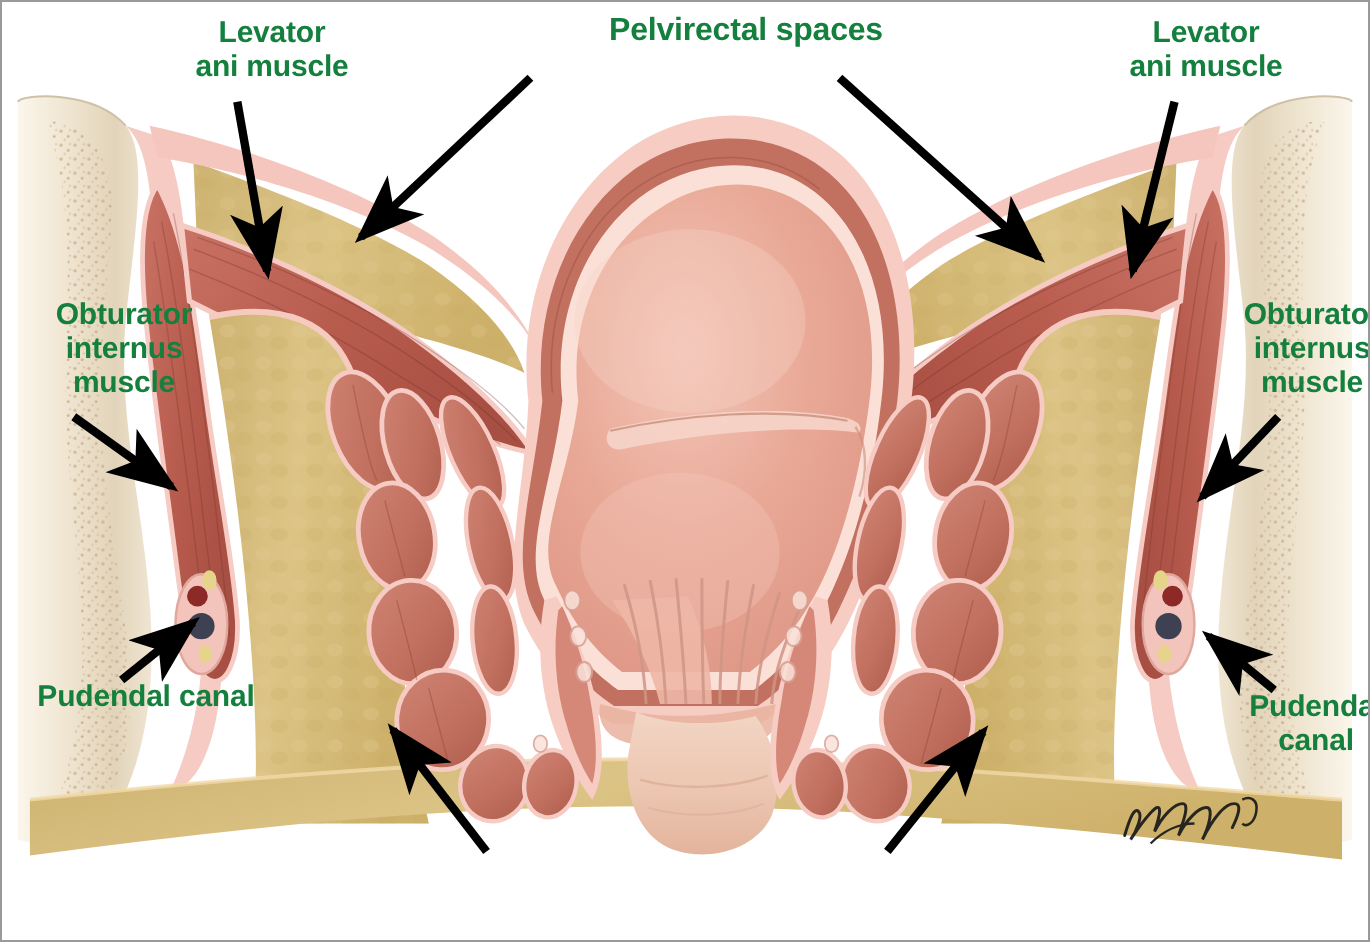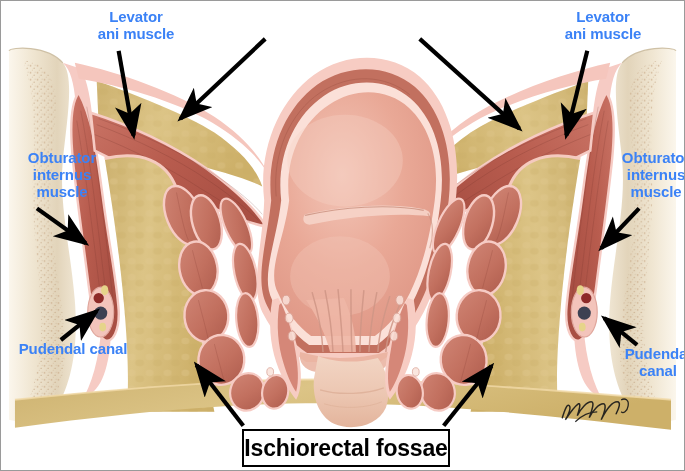--- a/index.html
+++ b/index.html
@@ -7,7 +7,7 @@
   #root{position:relative;width:685px;height:471px;background:#fff;overflow:hidden;
         border:1px solid #9a9a9a;box-sizing:border-box;}
   #figure{position:absolute;inset:0;}
-  .lbl{position:absolute;color:#3b82f6;font-weight:bold;font-family:"Liberation Sans",sans-serif;
+  .lbl{position:absolute;color:#15803d;font-weight:bold;font-family:"Liberation Sans",sans-serif;
        line-height:1.12;text-align:center;white-space:pre-line;letter-spacing:-0.1px;}
   #title-box{position:absolute;left:241px;top:428px;width:204px;height:34px;
         border:2px solid #000;background:#fff;display:flex;align-items:center;justify-content:center;}

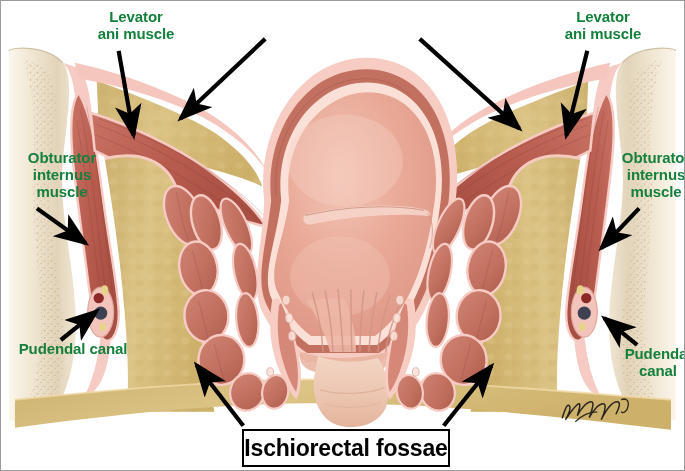--- a/index.html
+++ b/index.html
@@ -368,6 +368,7 @@
   <div class="lbl" style="left:70px;top:8px;width:130px;font-size:15px;">Levator
 ani muscle</div>
 
+  <div class="lbl" style="left:272px;top:6px;width:200px;font-size:16px;">Pelvirectal spaces</div>
 
   <div class="lbl" style="left:542px;top:8px;width:120px;font-size:15px;">Levator
 ani muscle</div>

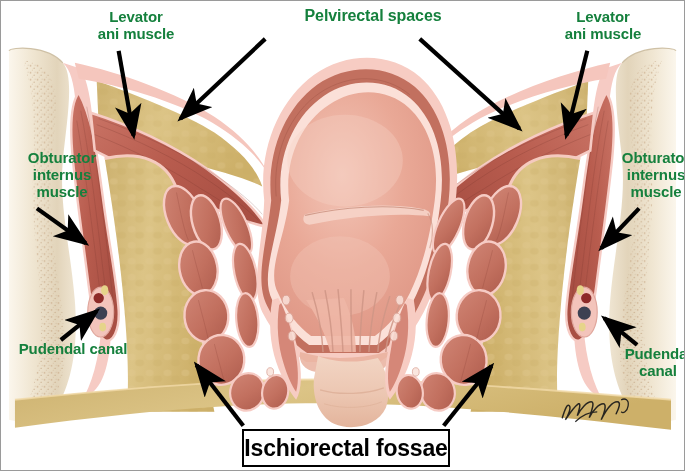--- a/index.html
+++ b/index.html
@@ -386,9 +386,6 @@
   <div class="lbl" style="left:614px;top:345px;width:86px;font-size:15px;">Pudendal
 canal</div>
 
-  <div id="title-box">
-    <span>Ischiorectal fossae</span>
-  </div>
 
 </div>
 

